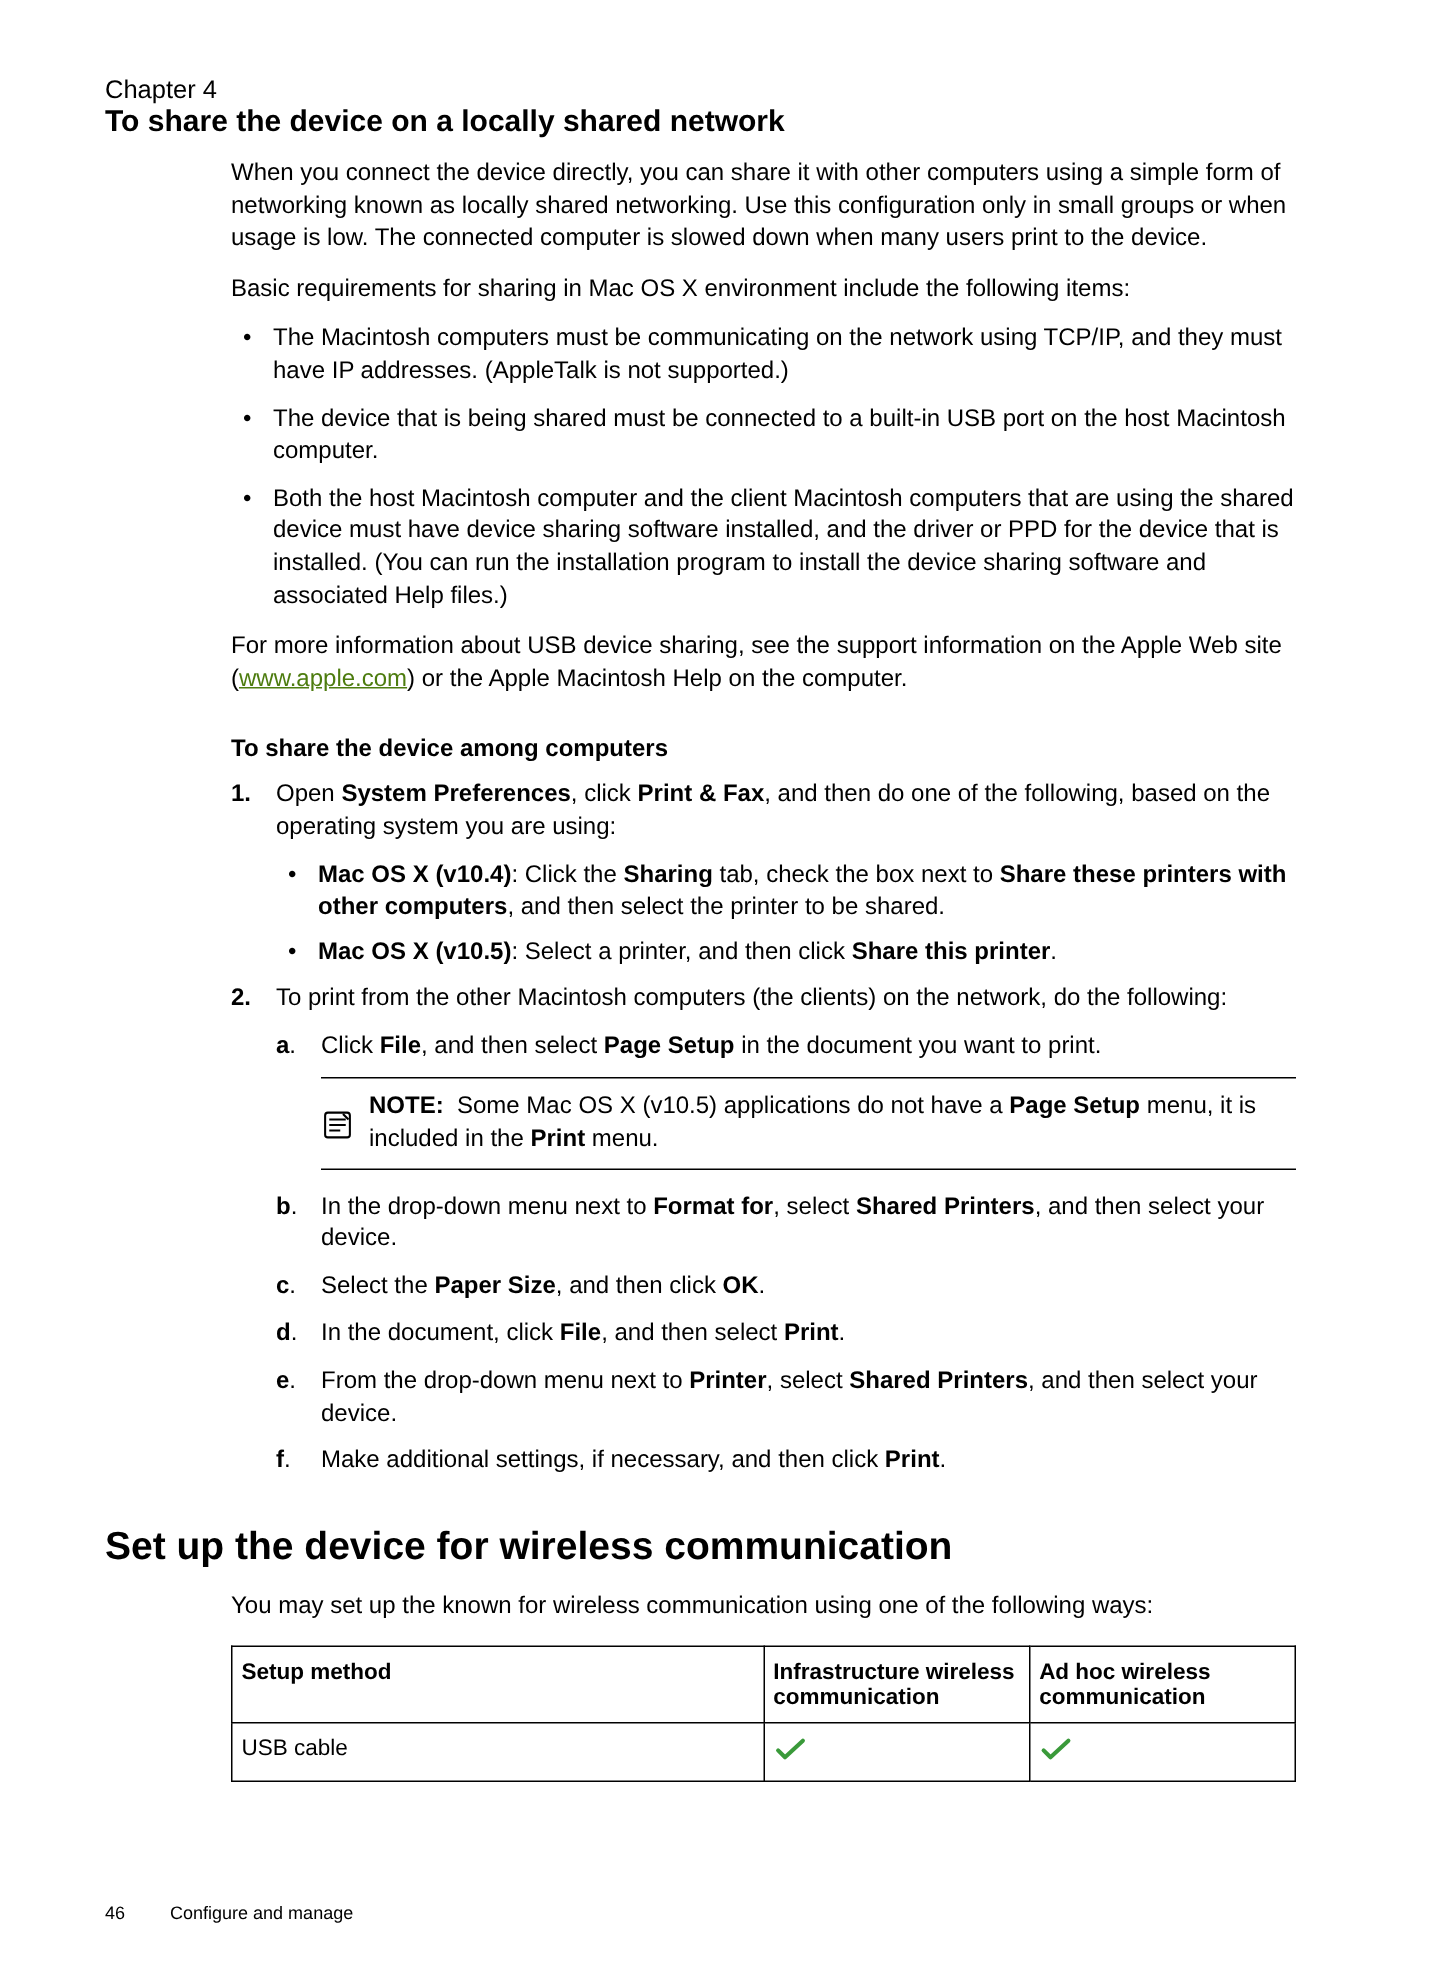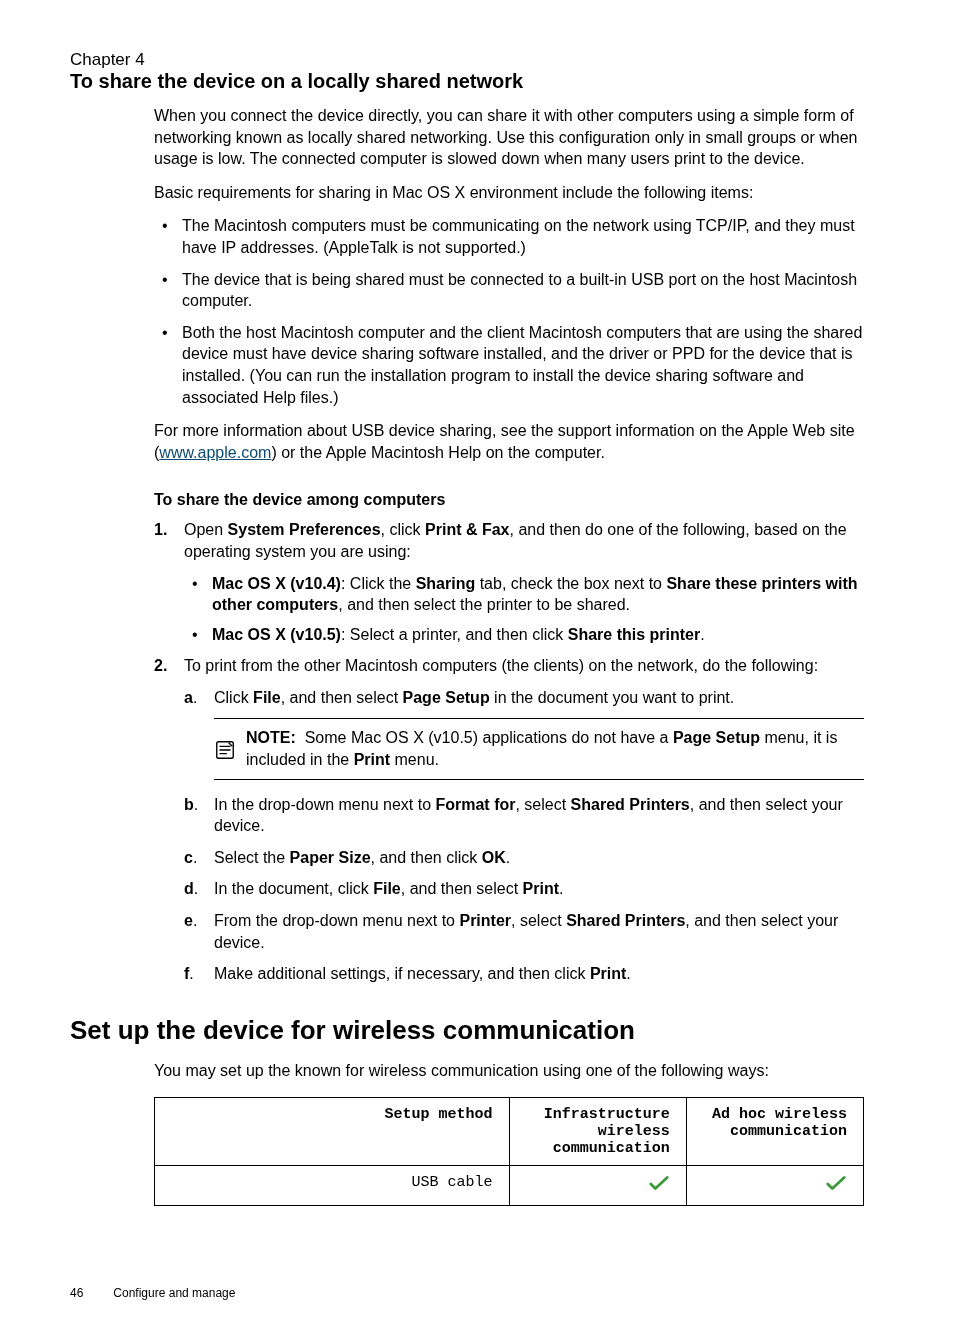--- a/index.html
+++ b/index.html
@@ -42,7 +42,7 @@
     left: 8px;
     top: 0;
   }
-  a { color: #0c4a6e; text-decoration: underline; }
+  a { color: #4d7c0f; text-decoration: underline; }
   .sub-heading {
     font-weight: bold;
     margin-top: 28px;

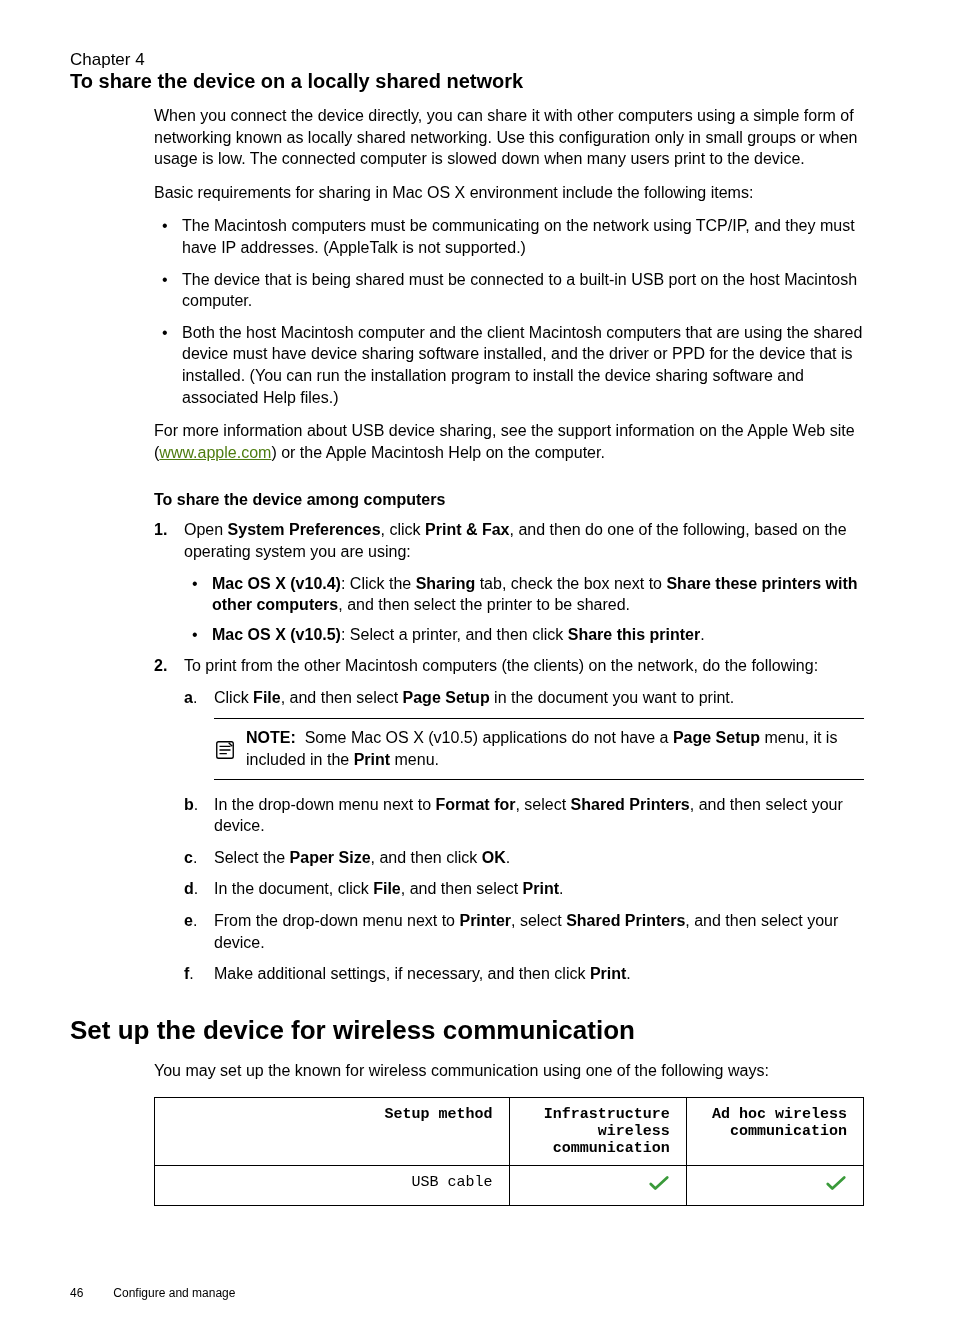--- a/index.html
+++ b/index.html
@@ -122,11 +122,10 @@
   }
   table.setup-table th, table.setup-table td {
     border: 1px solid #000;
-    padding: 8px 16px;
-    text-align: right;
+    padding: 8px 6px;
+    text-align: left;
     vertical-align: top;
     font-size: 15px;
-    font-family: Liberation Mono, monospace;
   }
   table.setup-table th {
     font-weight: bold;

